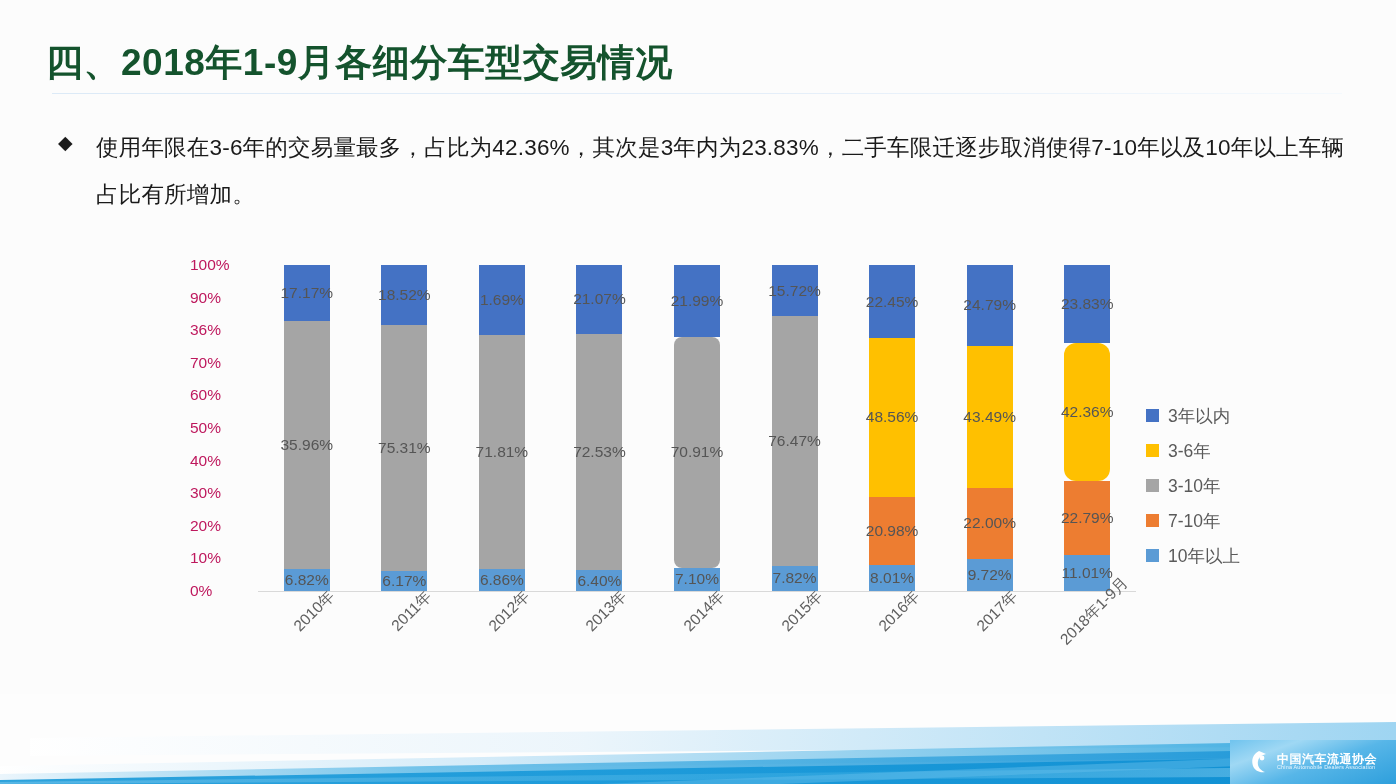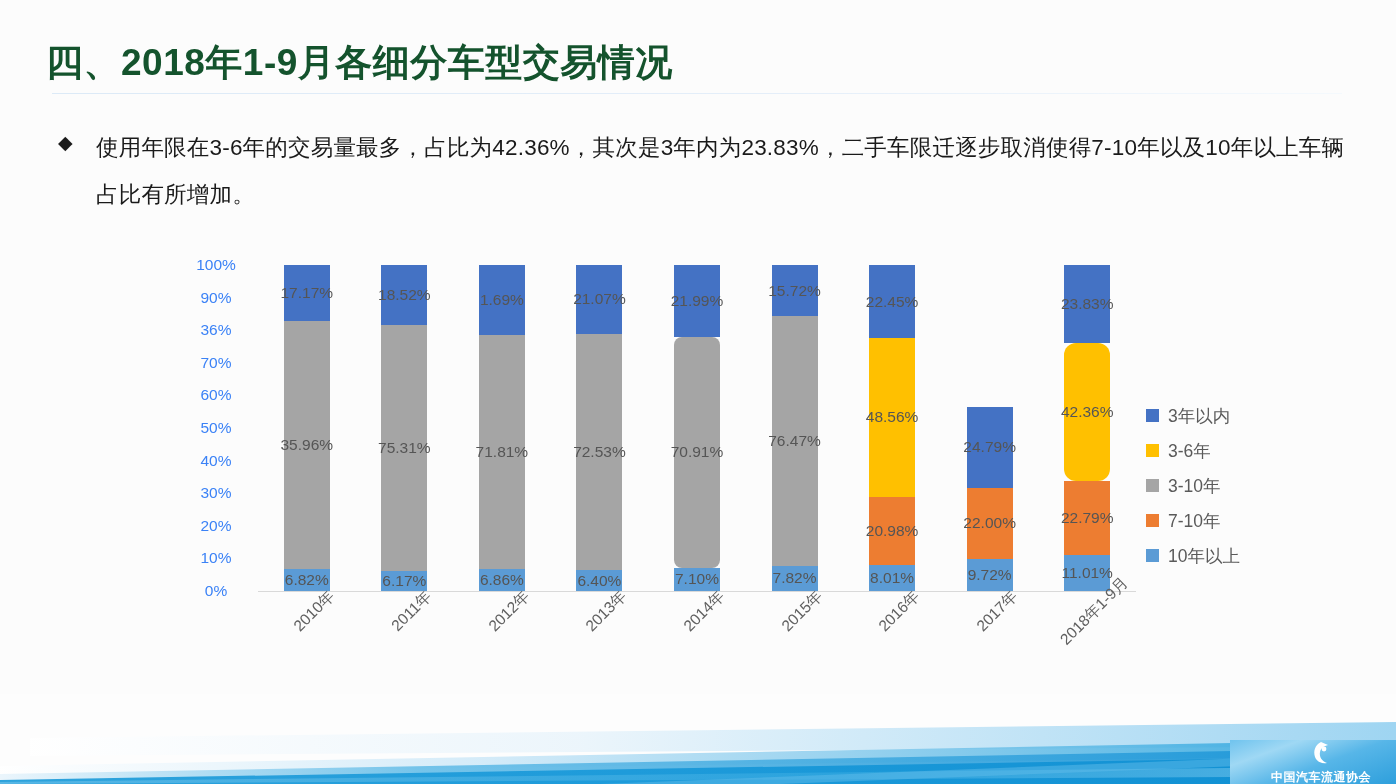--- a/index.html
+++ b/index.html
@@ -38,8 +38,8 @@
 
   .y-axis { position: absolute; left: 0; top: 0; width: 52px; height: 340px; }
   .y-tick {
-    position: absolute; right: 6px; width: 52px; text-align: center;
-    font-size: 15.5px; color: #3b82f6; transform: translateY(-50%);
+    position: absolute; right: 6px; width: 52px; text-align: left;
+    font-size: 15.5px; color: #be185d; transform: translateY(-50%);
     font-family: "Liberation Sans", sans-serif;
   }
 

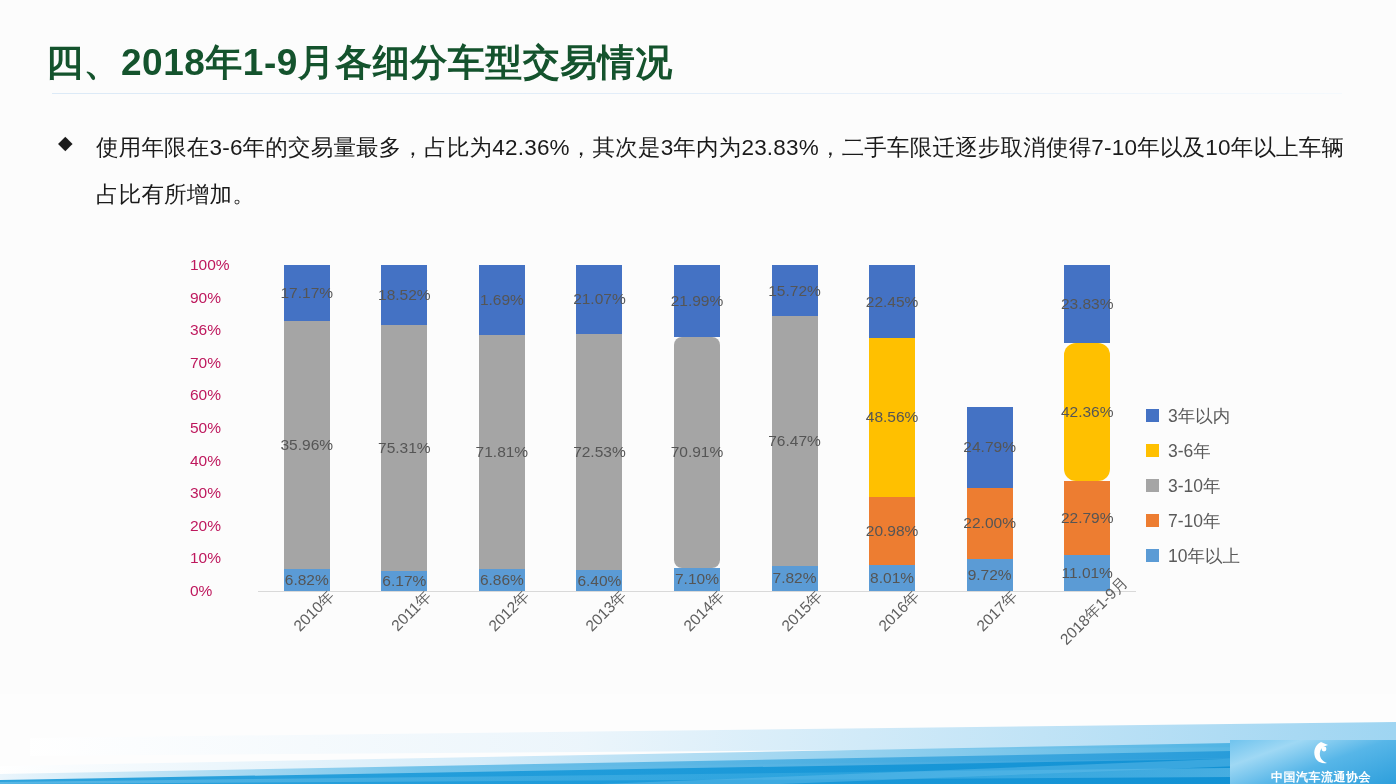--- a/index.html
+++ b/index.html
@@ -238,6 +238,9 @@
             <div class="seg" style="background: rgb(237, 125, 49); height: 22%;">
               <span class="seg-label">22.00%</span>
             </div>
+            <div class="seg" style="background: rgb(255, 192, 0); height: 43.49%;">
+              <span class="seg-label">43.49%</span>
+            </div>
             <div class="seg top-seg" style="background: rgb(68, 114, 196); height: 24.79%;">
               <span class="seg-label">24.79%</span>
             </div>

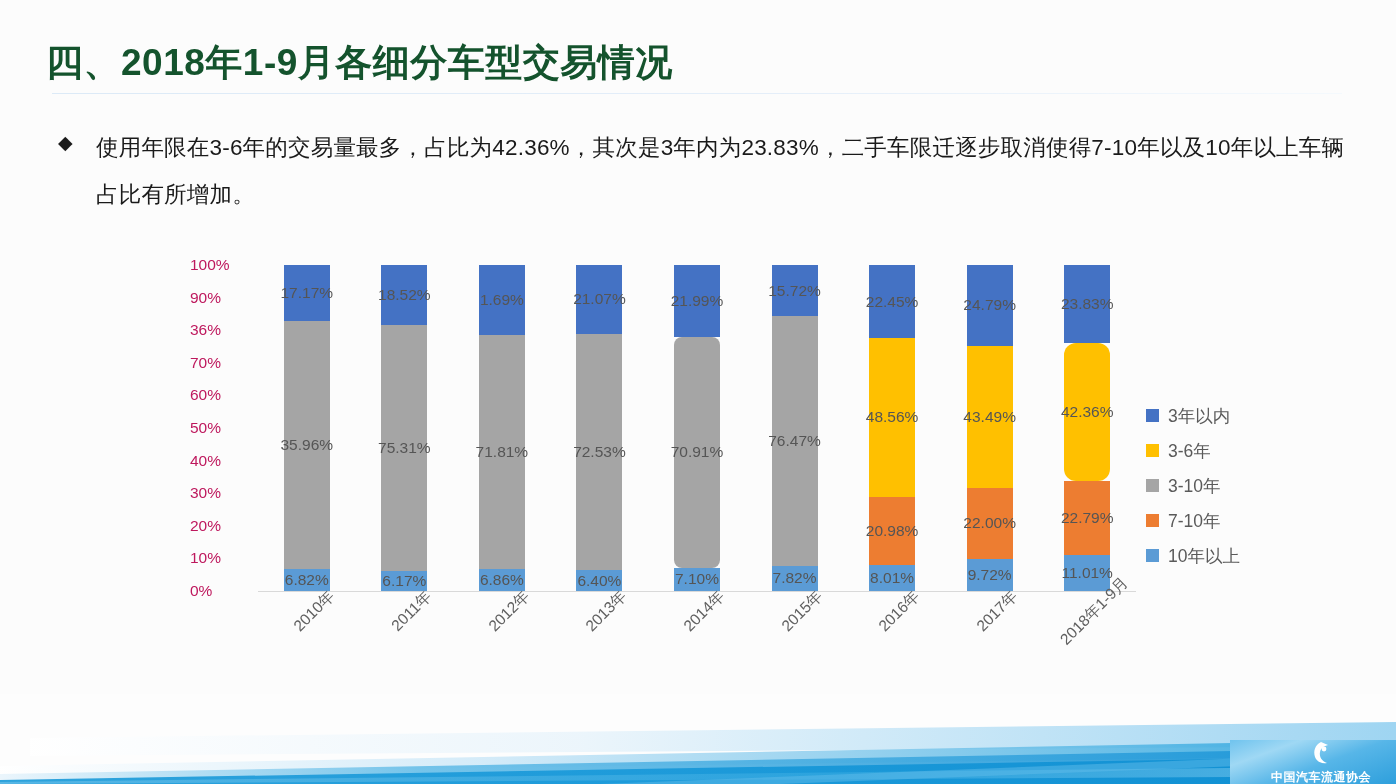--- a/index.html
+++ b/index.html
@@ -99,7 +99,6 @@
   #logo-inner {
     position: absolute; inset: 0; display: flex; align-items: center; gap: 5px;
     padding-left: 16px;
-    flex-direction: column;
   }
   #logo-mark {
     width: 26px; height: 26px; flex: none; position: relative;

